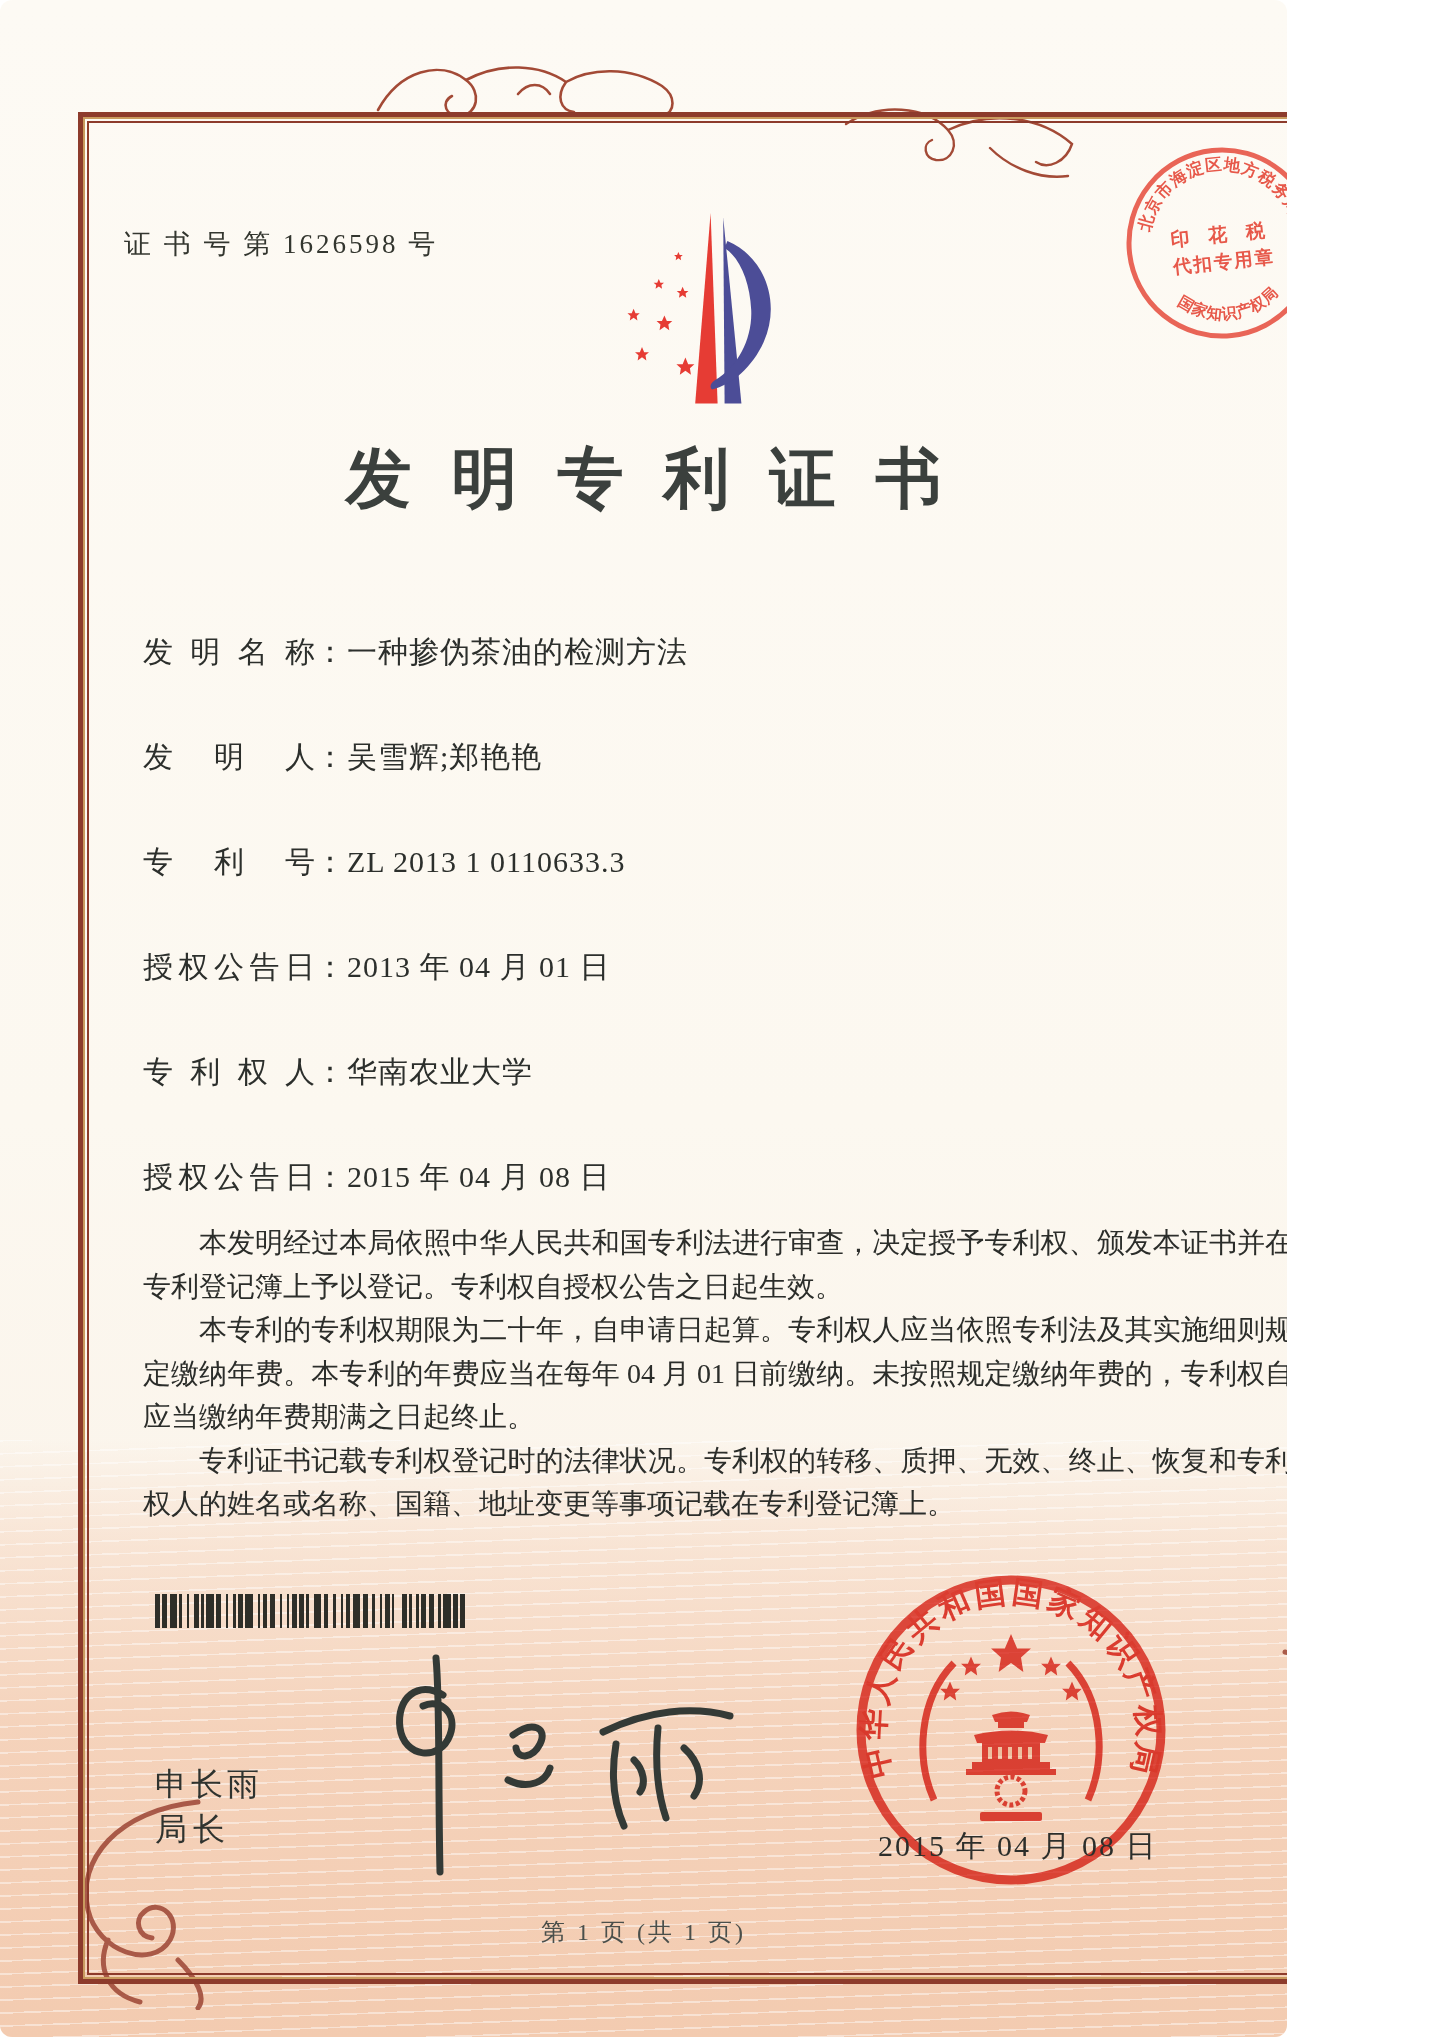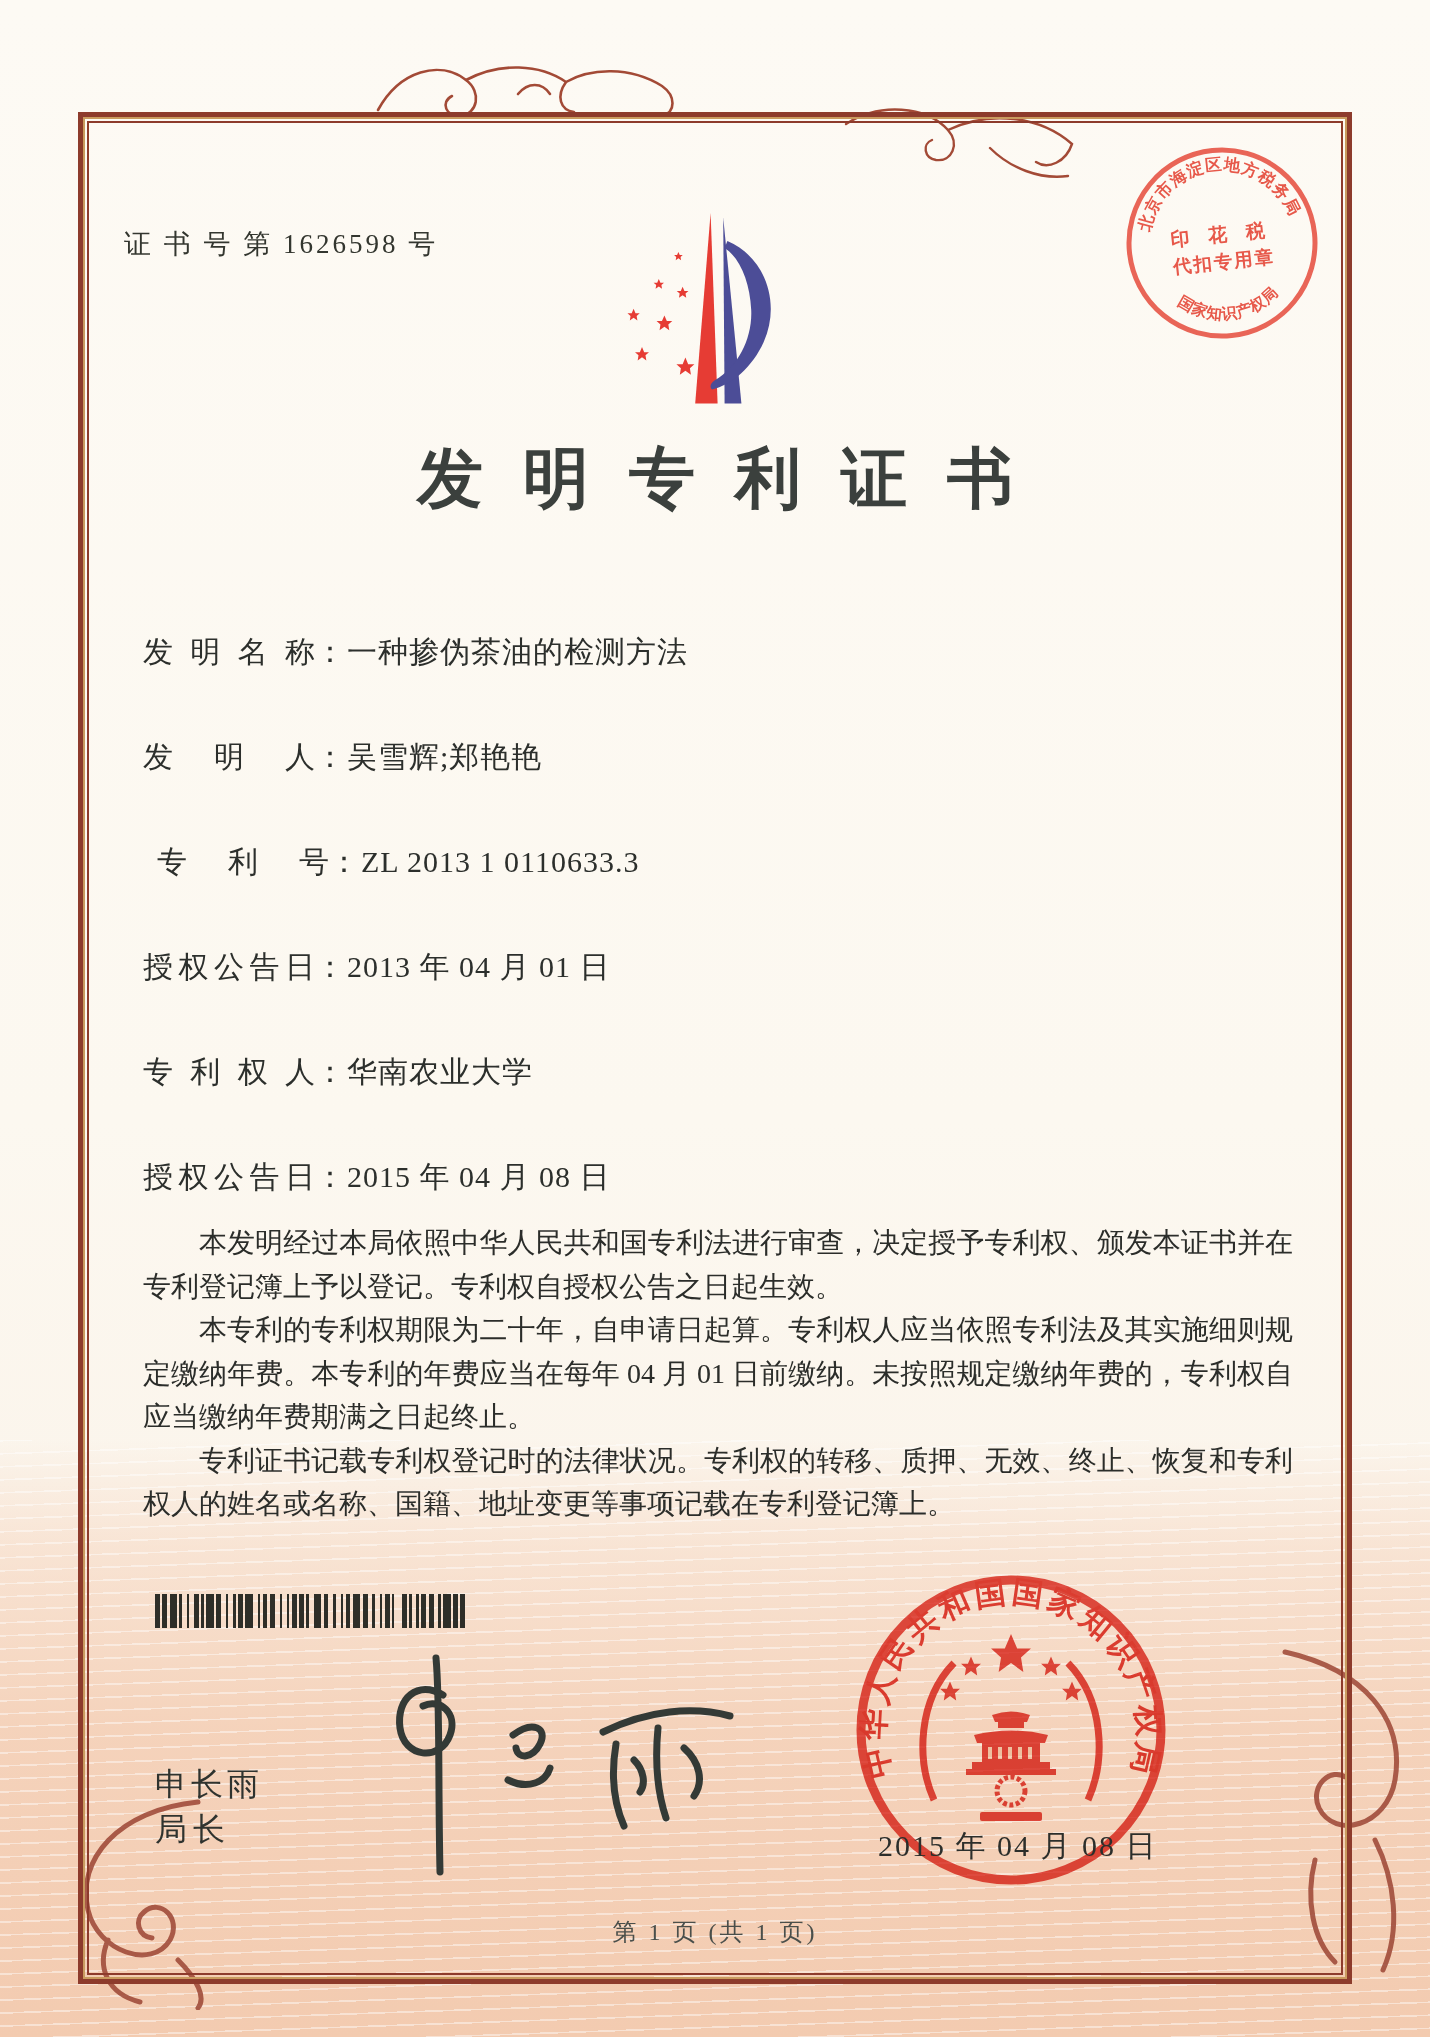--- a/index.html
+++ b/index.html
@@ -4,9 +4,9 @@
 <style>
   html,body{margin:0;padding:0;background:#ffffff;}
   .page{
-    position:relative;width:1430px;height:2037px;overflow:hidden;
+    position:relative;width:1287px;height:2037px;overflow:hidden;
     background:linear-gradient(180deg,#fdfaf4 0%,#fcf8f0 55%,#fbf5ec 72%,#fbf3e9 100%);
-    font-family:"Liberation Serif","DejaVu Serif",serif;color:#2c2f2c;
+    font-family:"Liberation Serif","DejaVu Serif",serif;color:#2c2f2c;border-radius:12px;
   }
   
   .peach-zone{

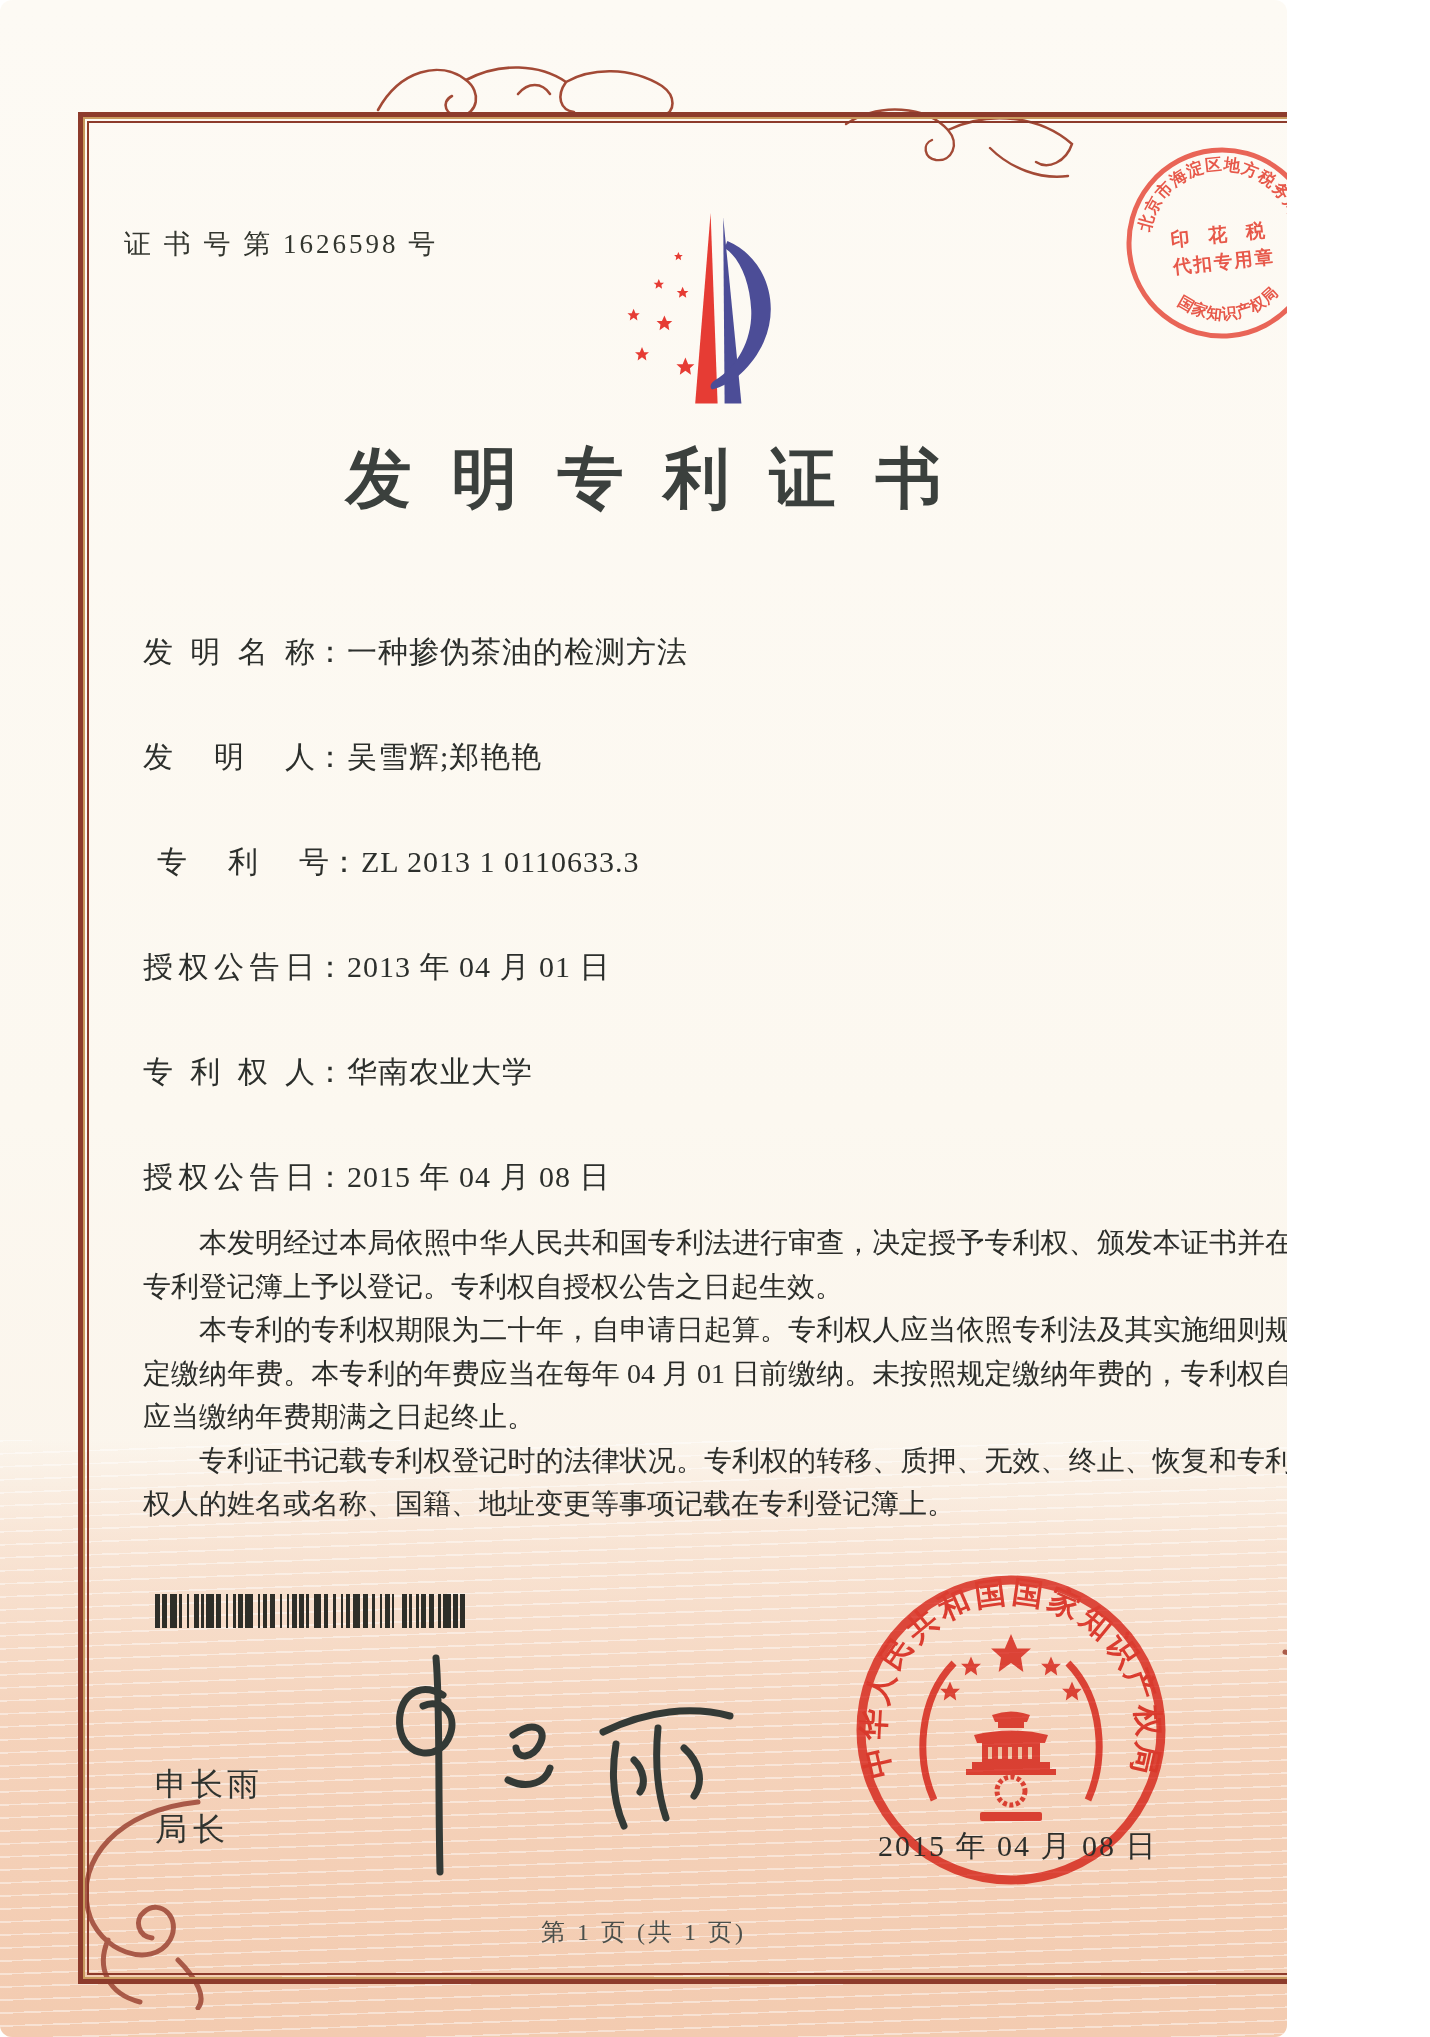--- a/index.html
+++ b/index.html
@@ -138,7 +138,7 @@
   <div class="field-row" style="top:737px;">
     <span class="flabel">发明人</span><span class="fcolon">：</span><span class="fvalue">吴雪辉;郑艳艳</span>
   </div>
-  <div class="field-row" style="top:842px;margin-left:14px;">
+  <div class="field-row" style="top:842px;">
     <span class="flabel">专利号</span><span class="fcolon">：</span><span class="fvalue">ZL 2013 1 0110633.3</span>
   </div>
   <div class="field-row" style="top:947px;">

